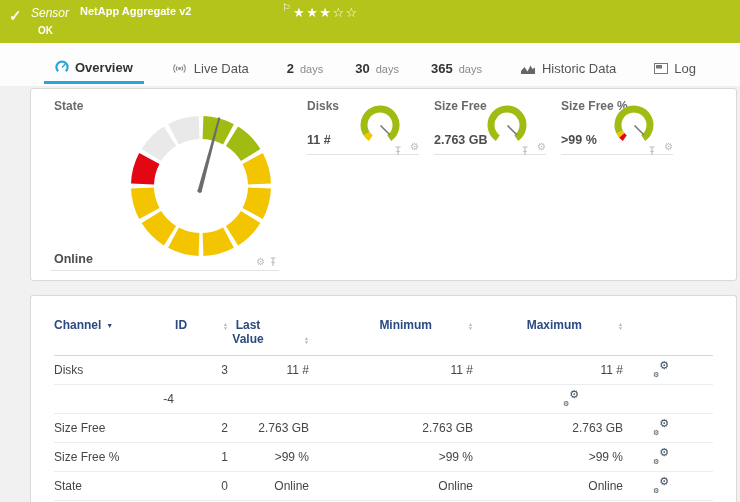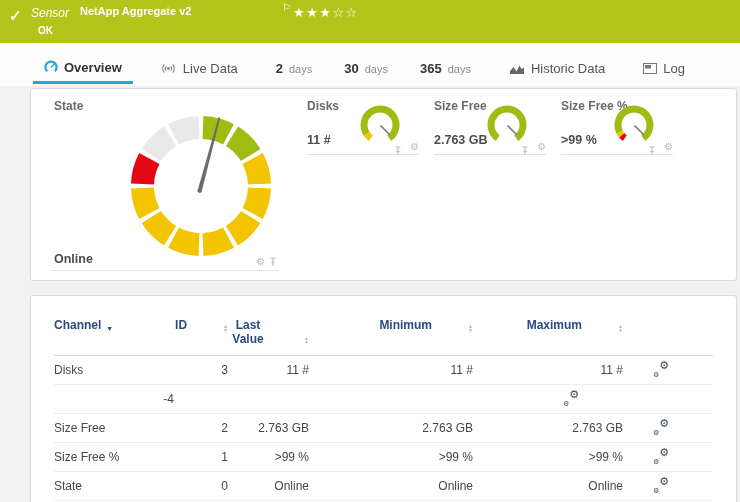--- a/index.html
+++ b/index.html
@@ -23,7 +23,7 @@
   .topbar .stars{position:absolute;left:293px;top:5px;font-size:13px;letter-spacing:1.5px;}
   .topbar .status{position:absolute;left:38px;top:25px;font-size:10px;font-weight:bold;}
   
-  .tabs{position:absolute;left:0;top:53px;width:740px;height:31px;display:flex;align-items:stretch;padding-left:33px;}
+  .tabs{position:absolute;left:0;top:53px;width:740px;height:31px;display:flex;align-items:stretch;padding-left:44px;}
   .tab{display:flex;align-items:center;gap:6px;padding:0 11px;font-size:13px;color:#555;cursor:pointer;white-space:nowrap;}
   .tab .num{font-weight:bold;color:#333;}
   .tab .unit{color:#8a8a8a;font-size:11px;}

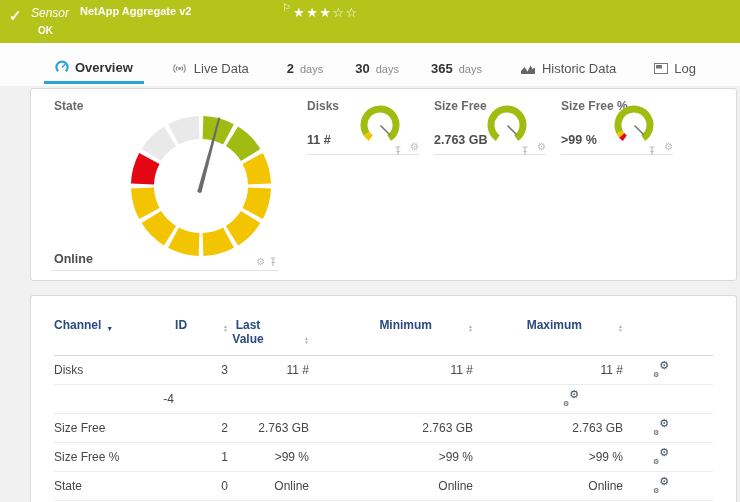--- a/index.html
+++ b/index.html
@@ -58,7 +58,7 @@
   .chan-table{padding:22px 23px 0 23px;}
   .trow{display:grid;grid-template-columns:120px 54px 81px 164px 150px 1fr;align-items:center;}
   .thead{align-items:start;height:38px;border-bottom:1px solid #d6d6d6;color:var(--table-header);font-size:12px;font-weight:bold;}
-  .thead .cell{display:flex;align-items:flex-end;}
+  .thead .cell{display:flex;align-items:center;}
   .cell-r{justify-content:flex-end;text-align:right;gap:32px;}
   .tbody-row{height:29px;border-bottom:1px solid #ececec;font-size:12px;color:#464646;}
   .tbody-row:last-child{border-bottom:1px solid #ececec;}

